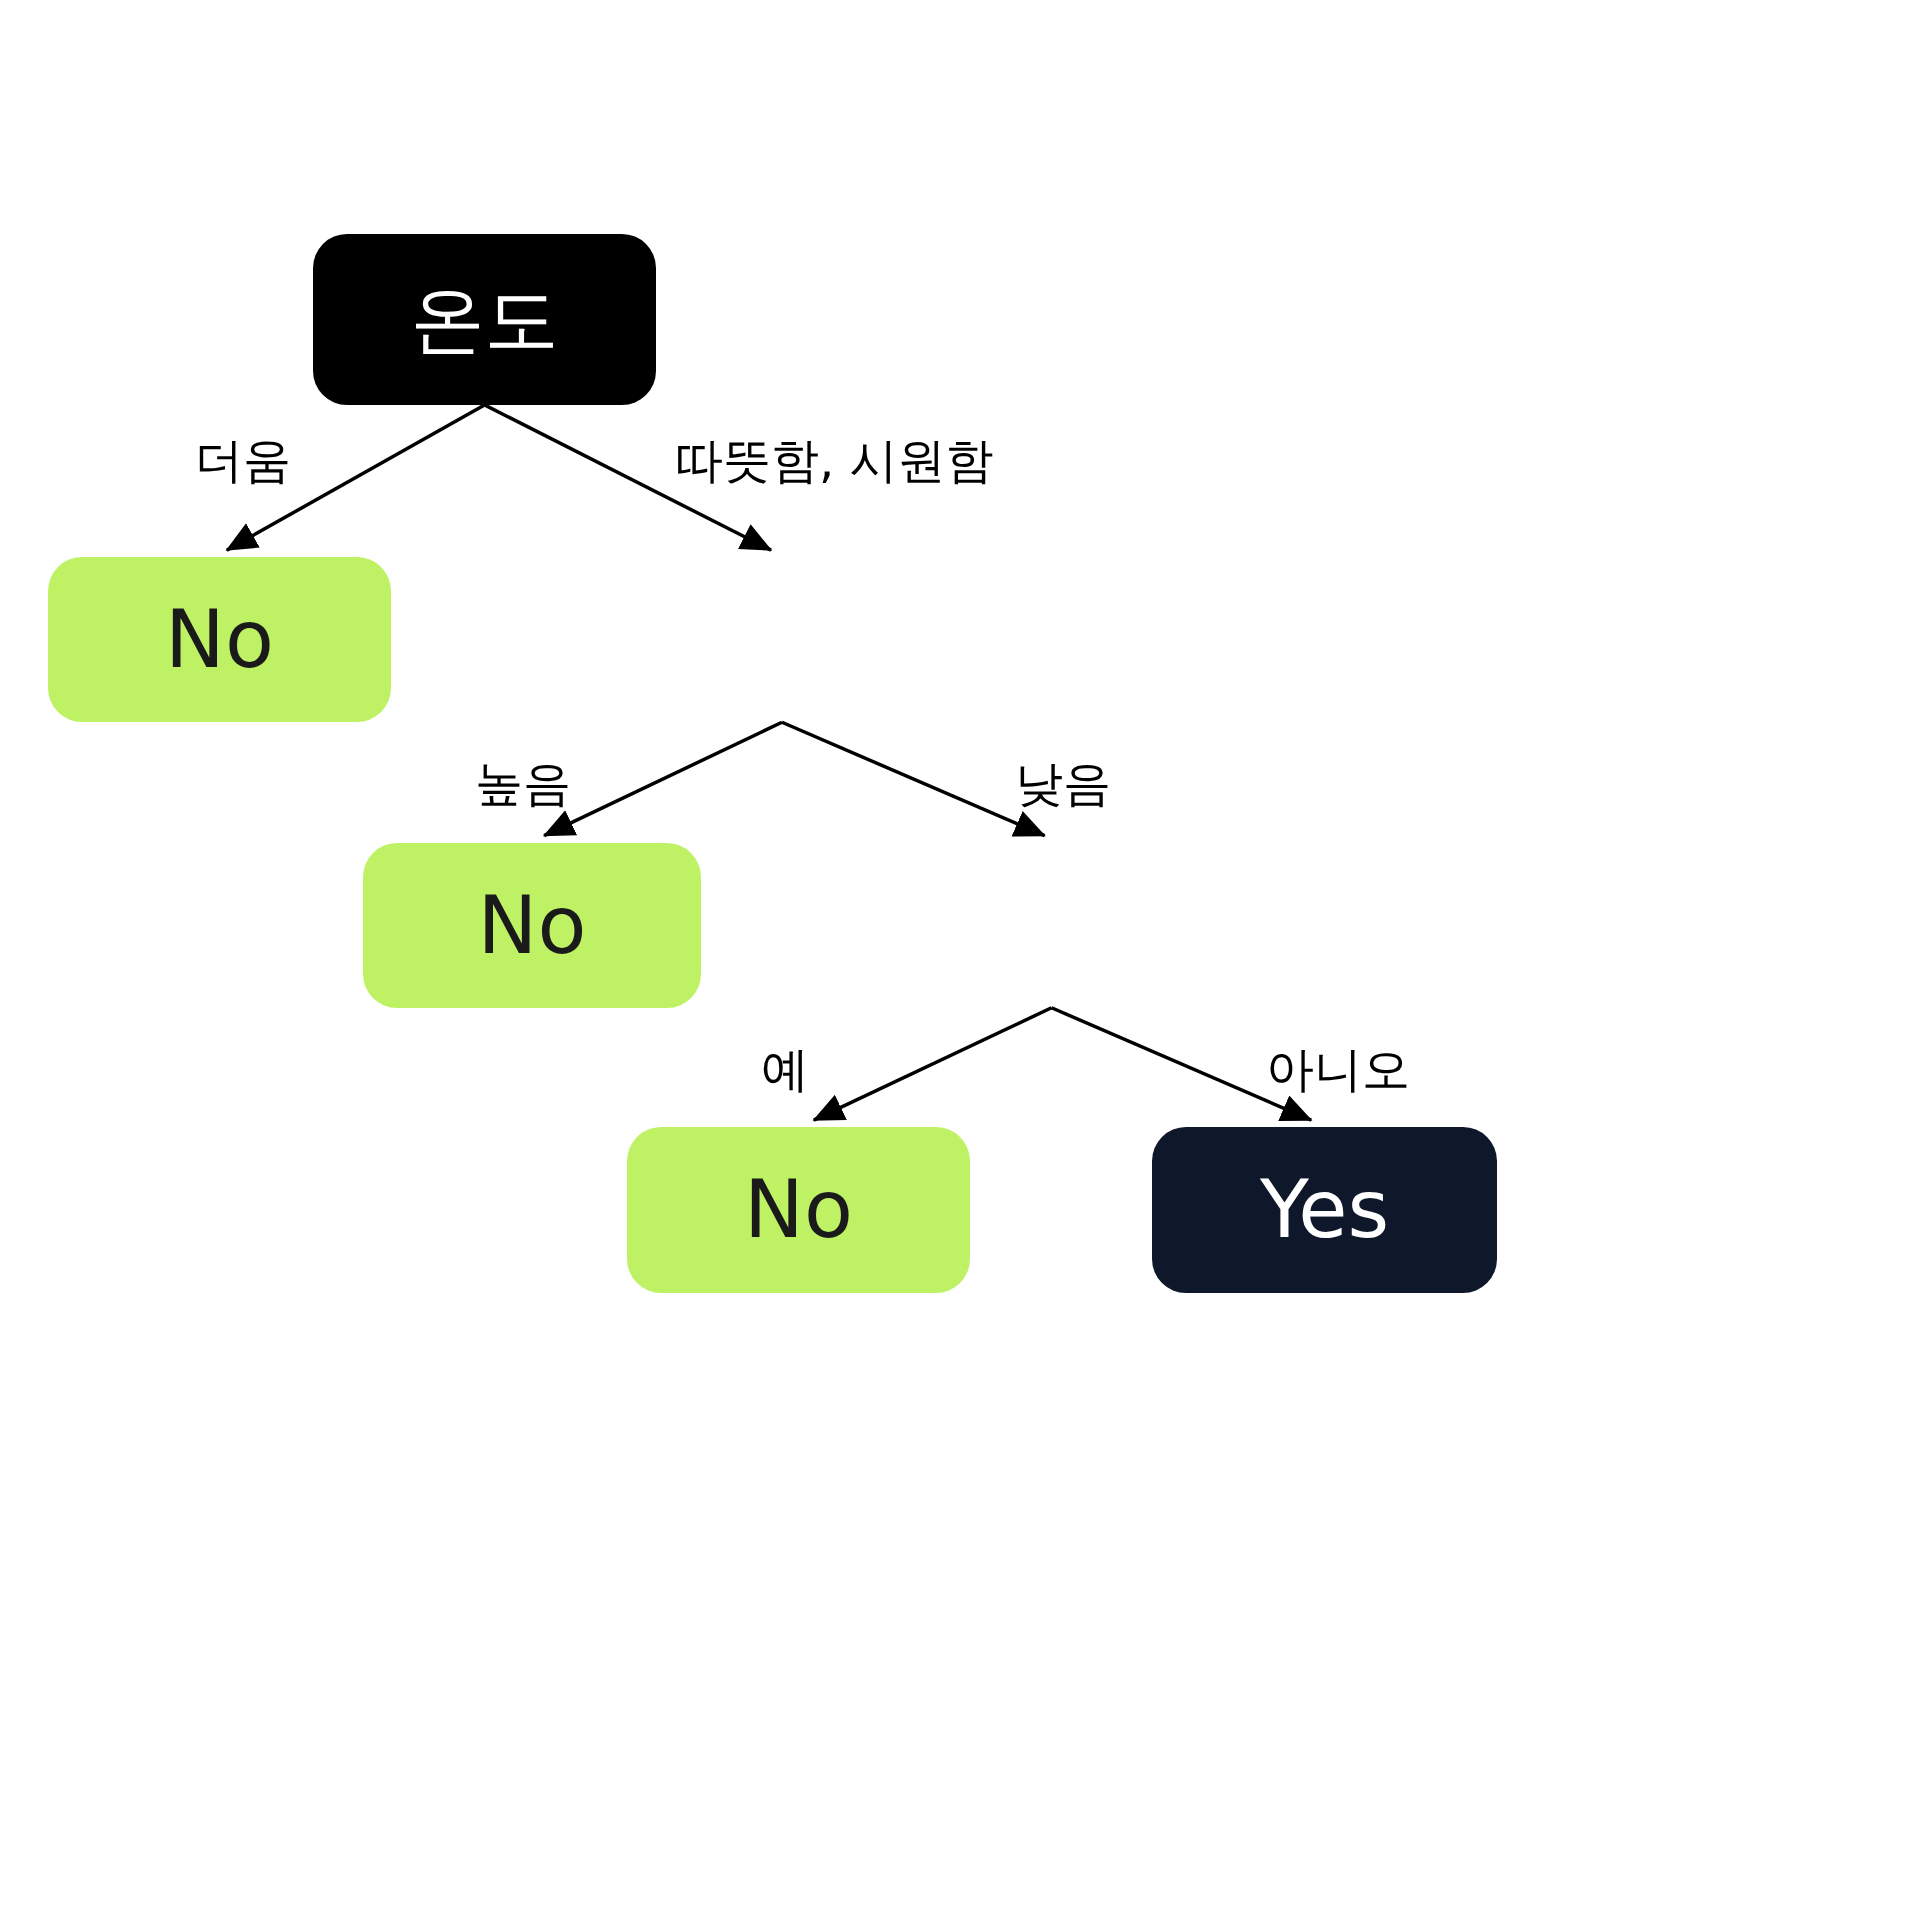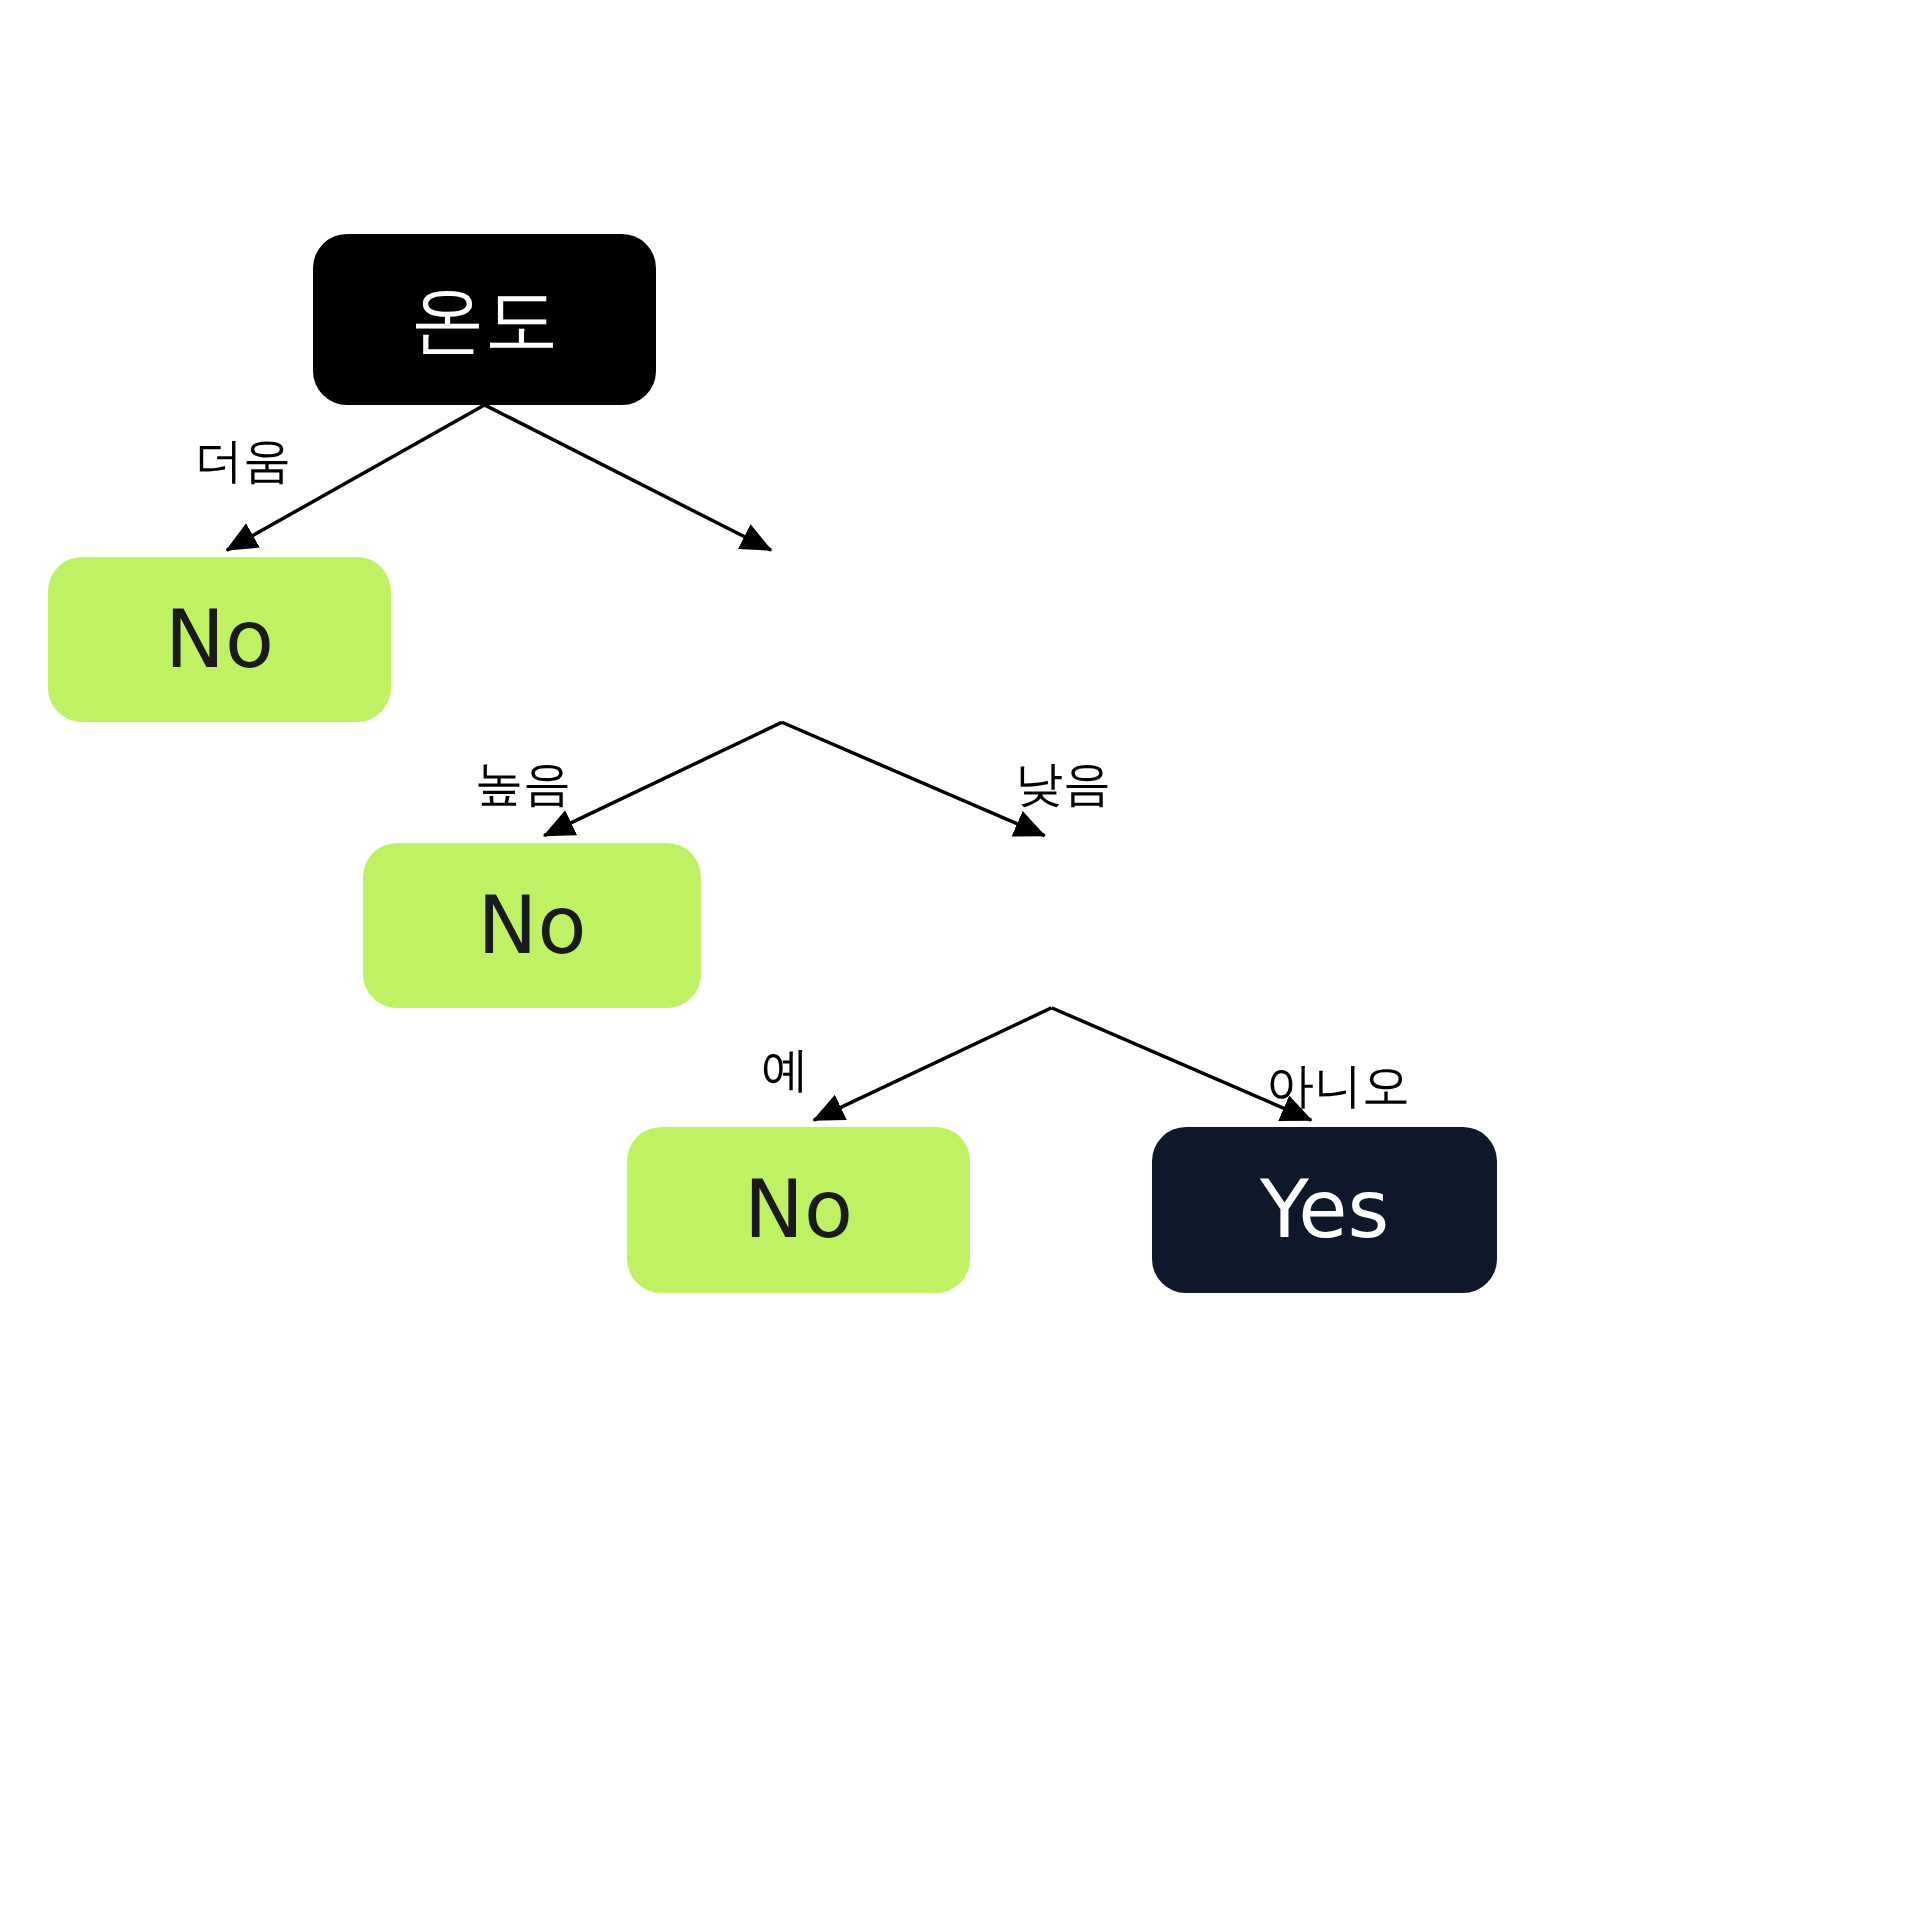--- a/index.html
+++ b/index.html
@@ -129,6 +129,7 @@
 
   <div class="edge-label" id="edge-label-hot">더움</div>
 
+  <div class="edge-label" id="edge-label-warm-cool">따뜻함, 시원함</div>
 
   <div class="edge-label" id="edge-label-high">높음</div>
 

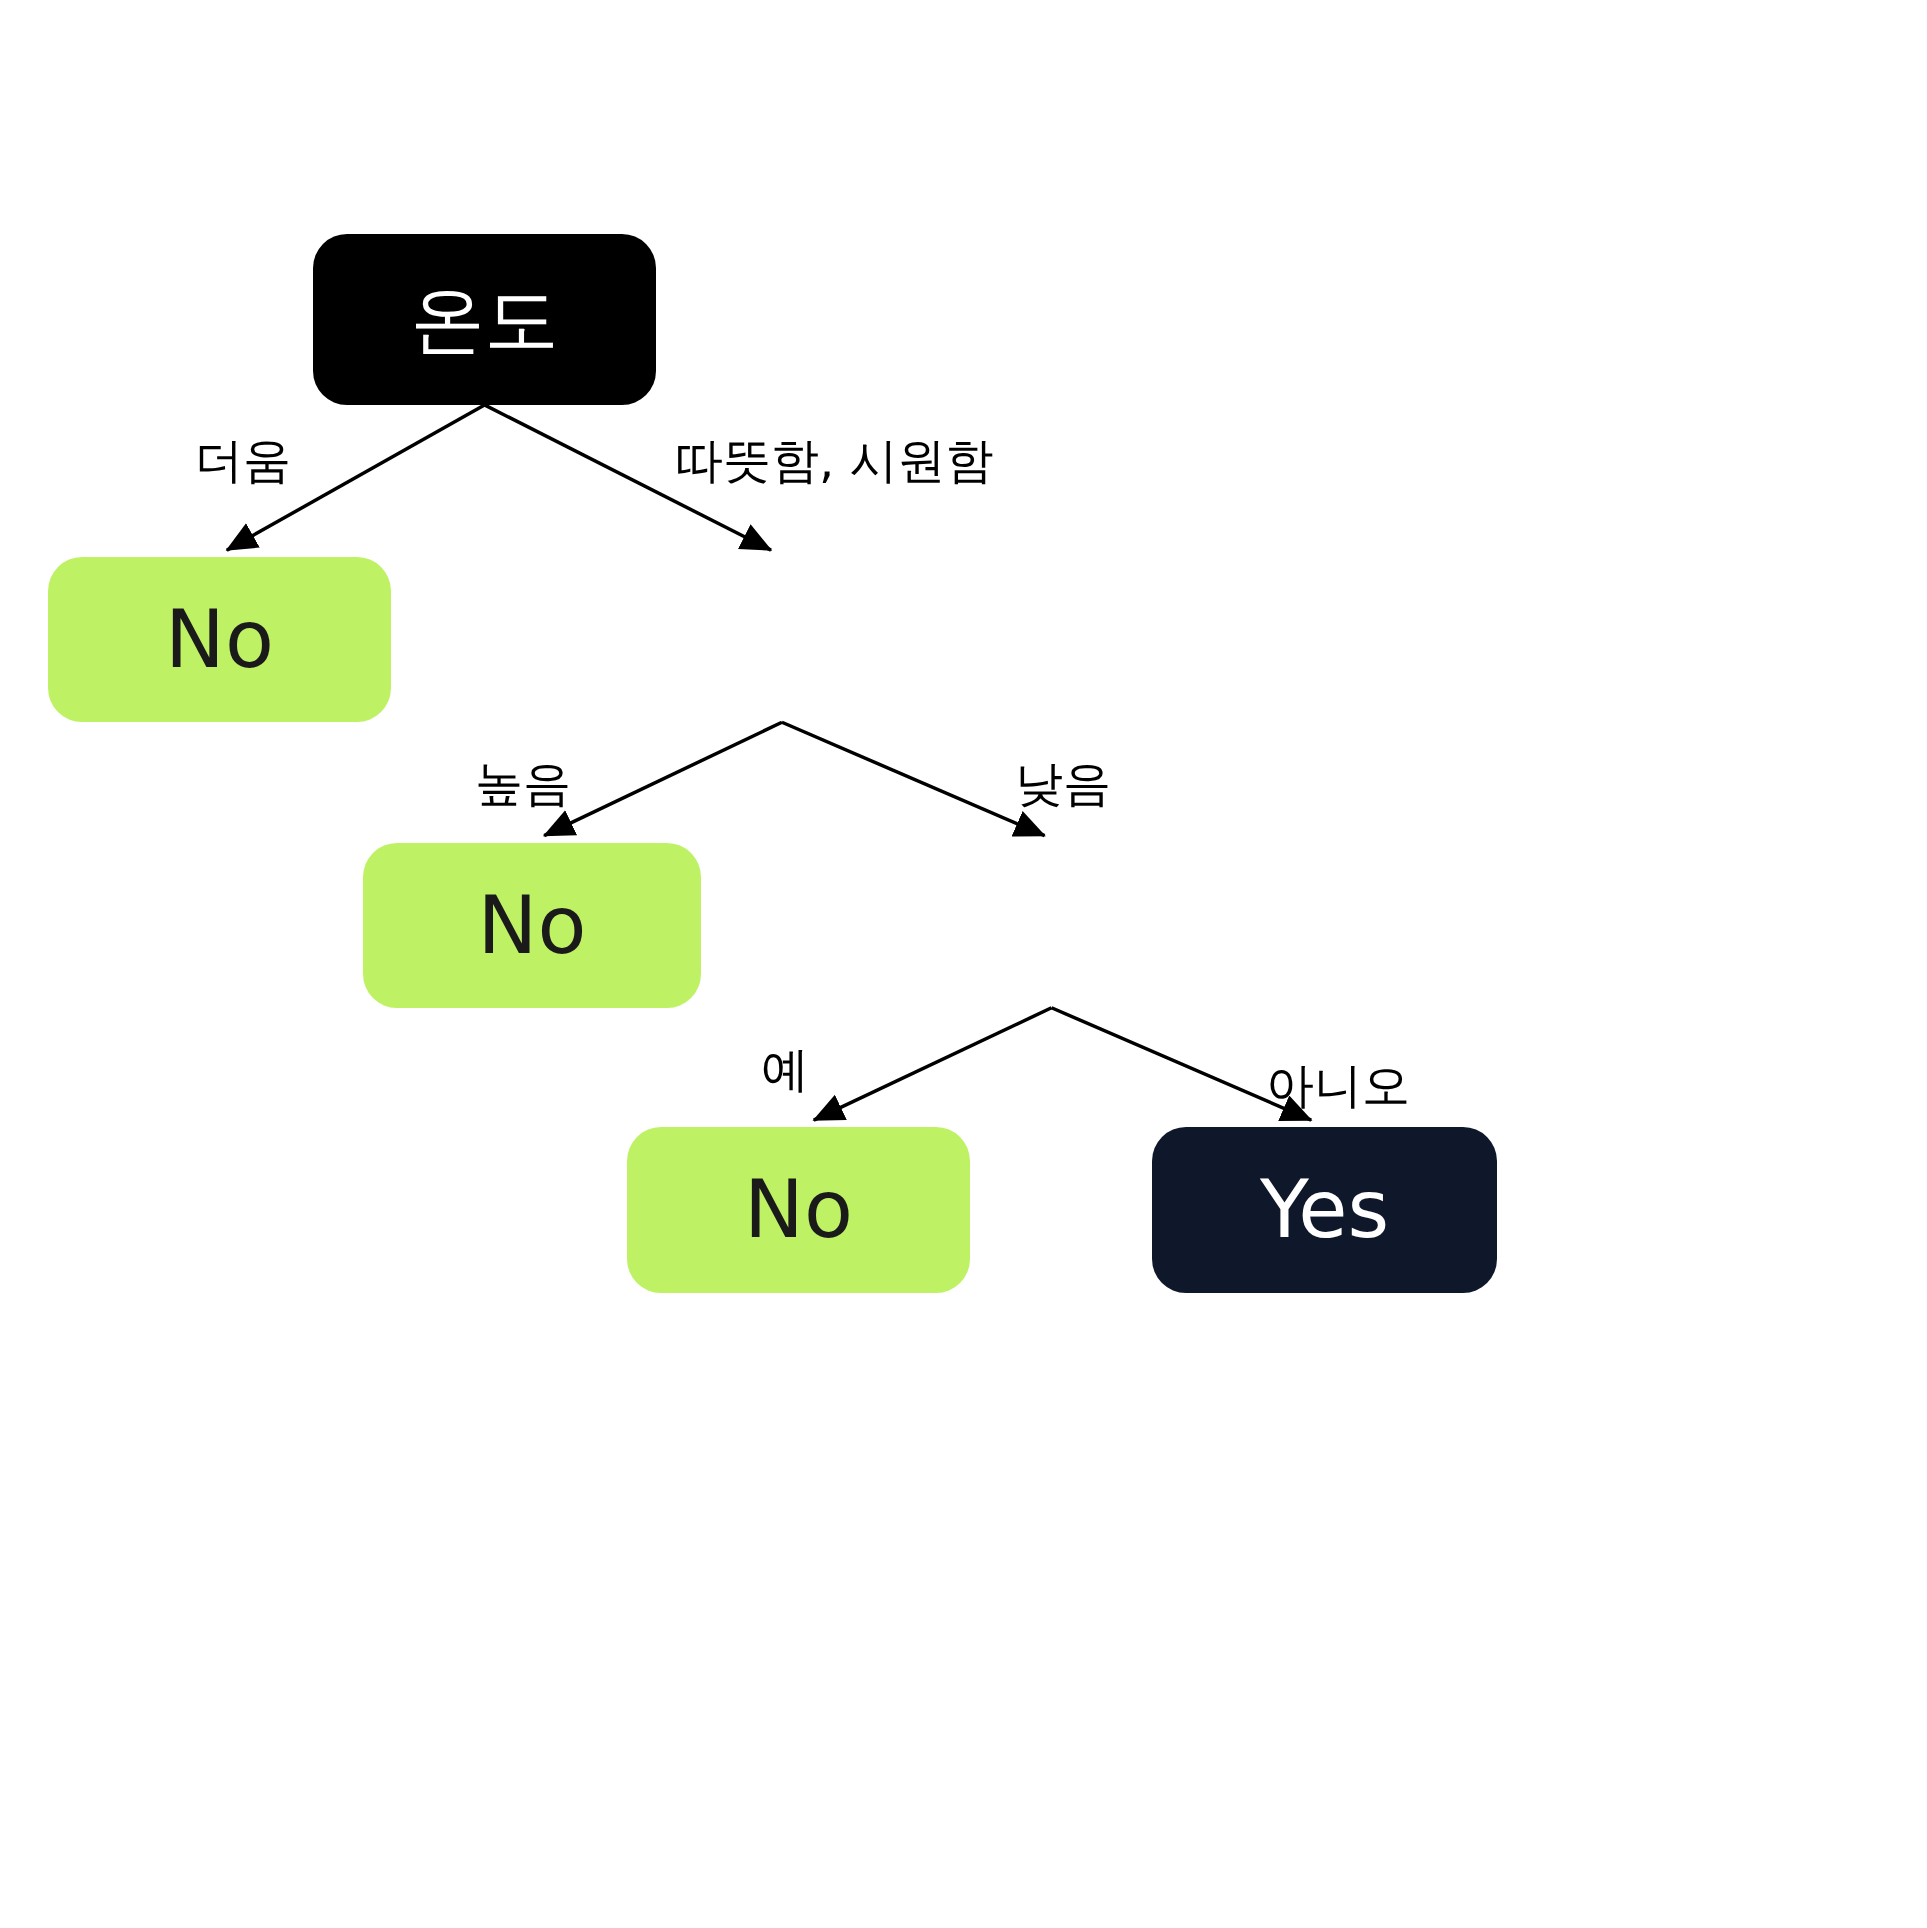--- a/index.html
+++ b/index.html
@@ -78,7 +78,7 @@
   #edge-label-high      { left: 475px;  top: 759px; text-align: right;  }
   #edge-label-low       { left: 1015px; top: 759px;  }
   #edge-label-yes       { left: 761px;  top: 1045px; }
-  #edge-label-no        { left: 1266px; top: 1045px; margin-top: 16px; }
+  #edge-label-no        { left: 1266px; top: 1045px; }
 </style>
 </head>
 <body>

